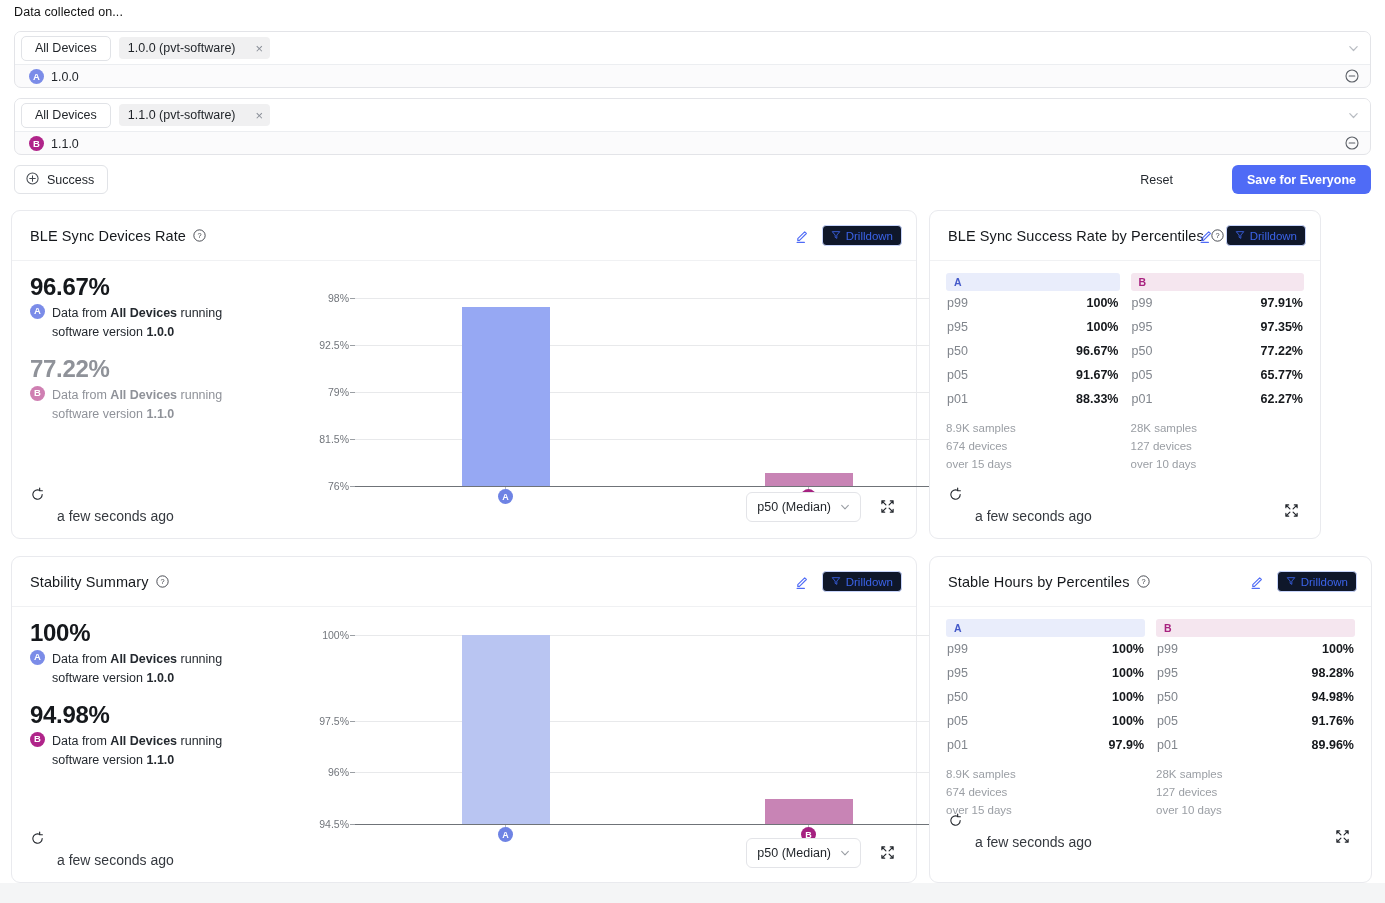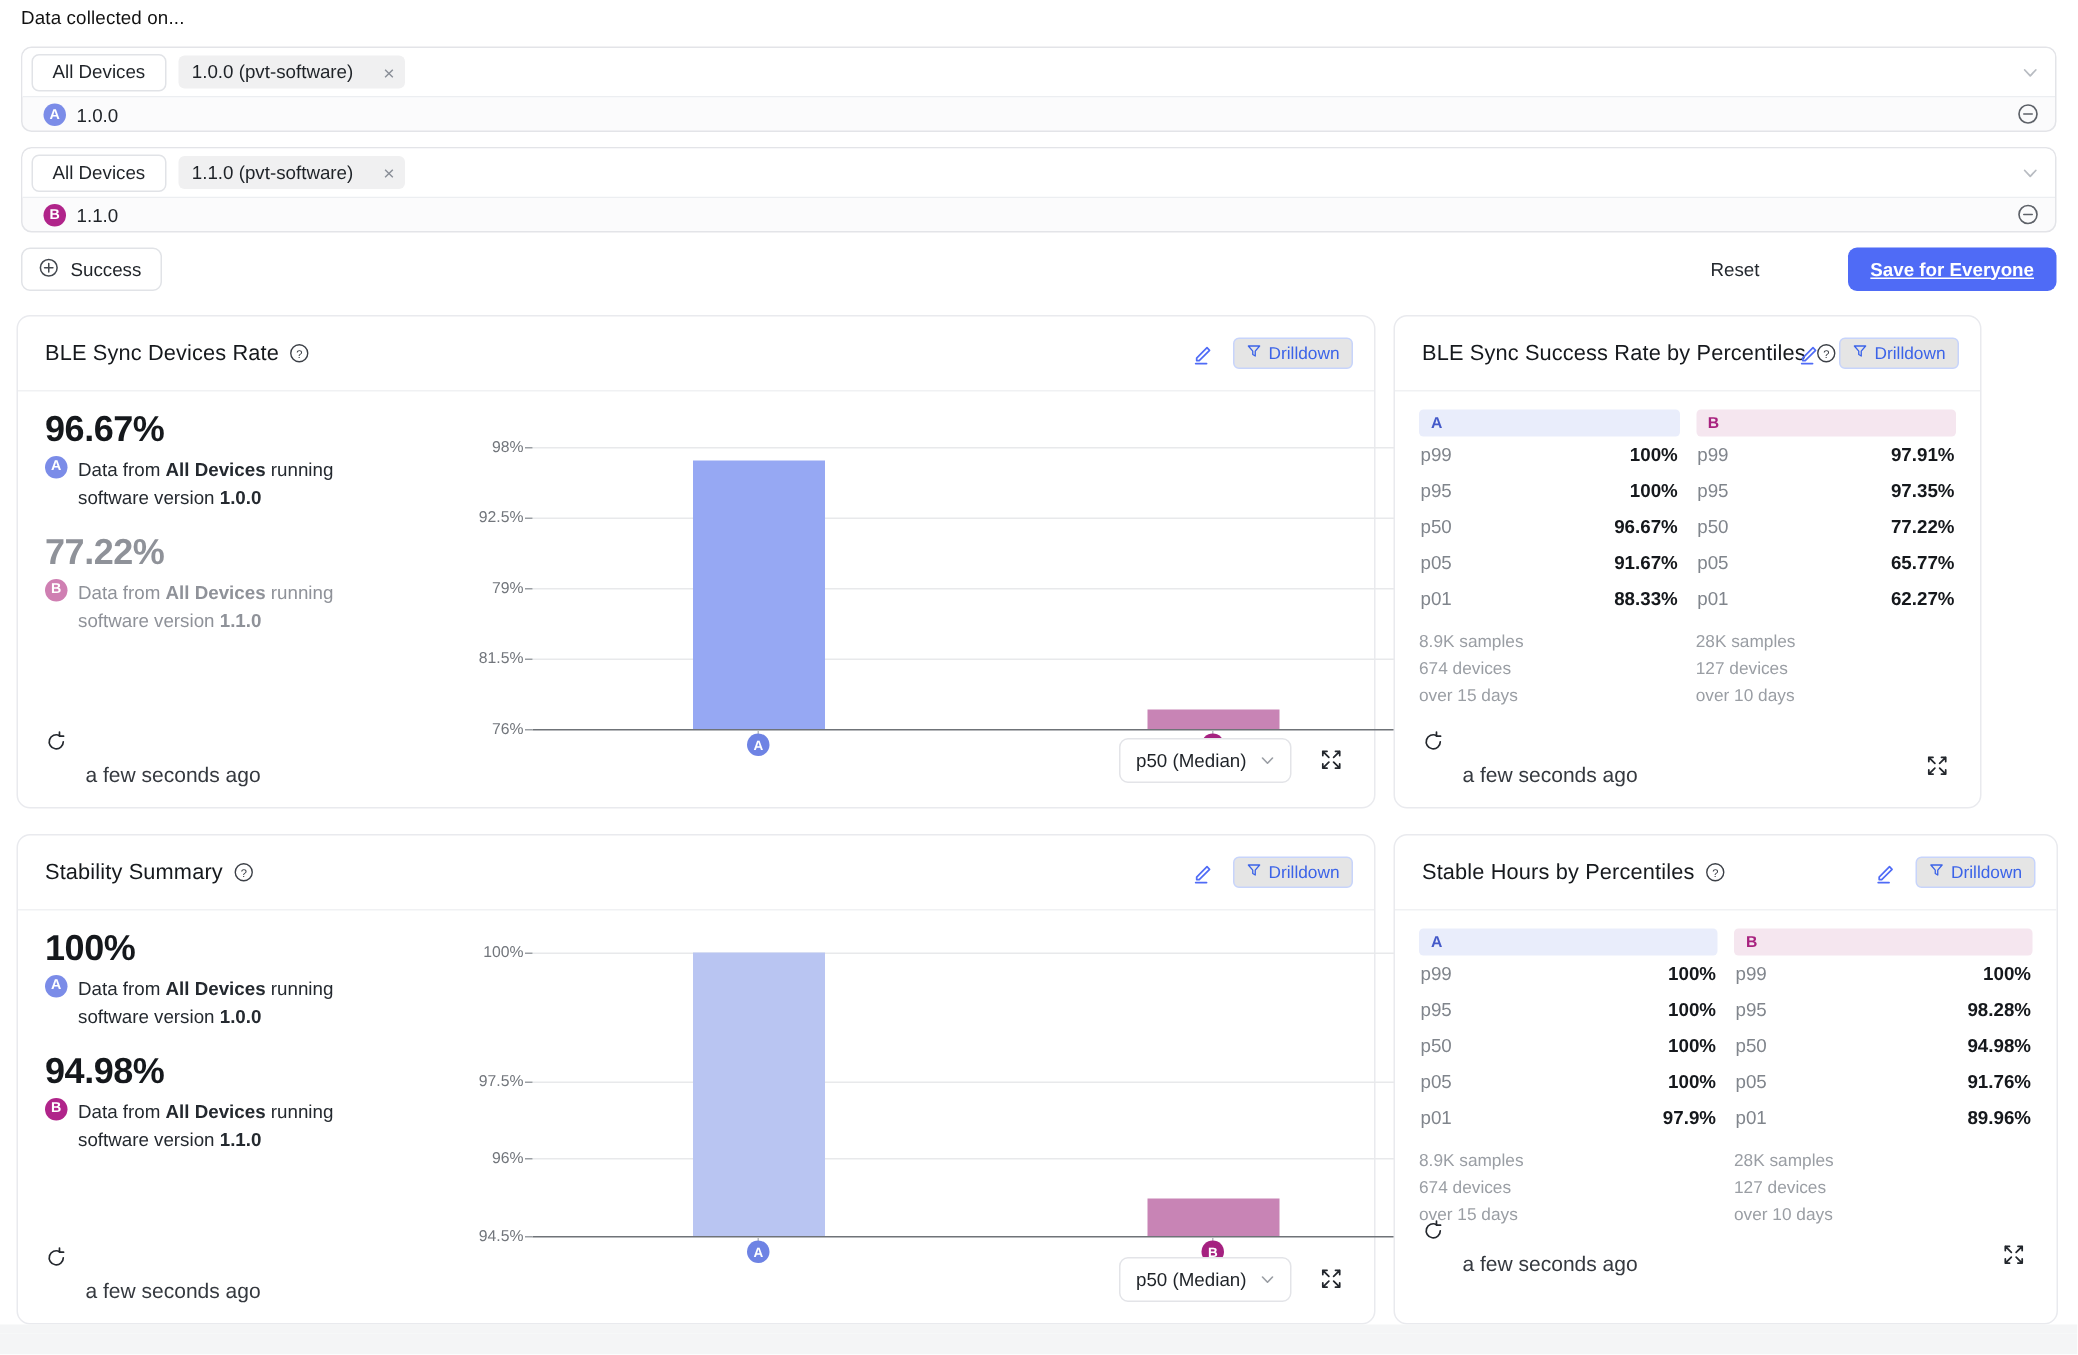--- a/index.html
+++ b/index.html
@@ -90,7 +90,6 @@
     border: none; border-radius: 6px; background: #4f6bf6; color: #fff;
     font-size: 12.5px; font-weight: 700; cursor: pointer;
     font-family: "Liberation Sans", sans-serif;
-    text-decoration: underline;
   }
 
   

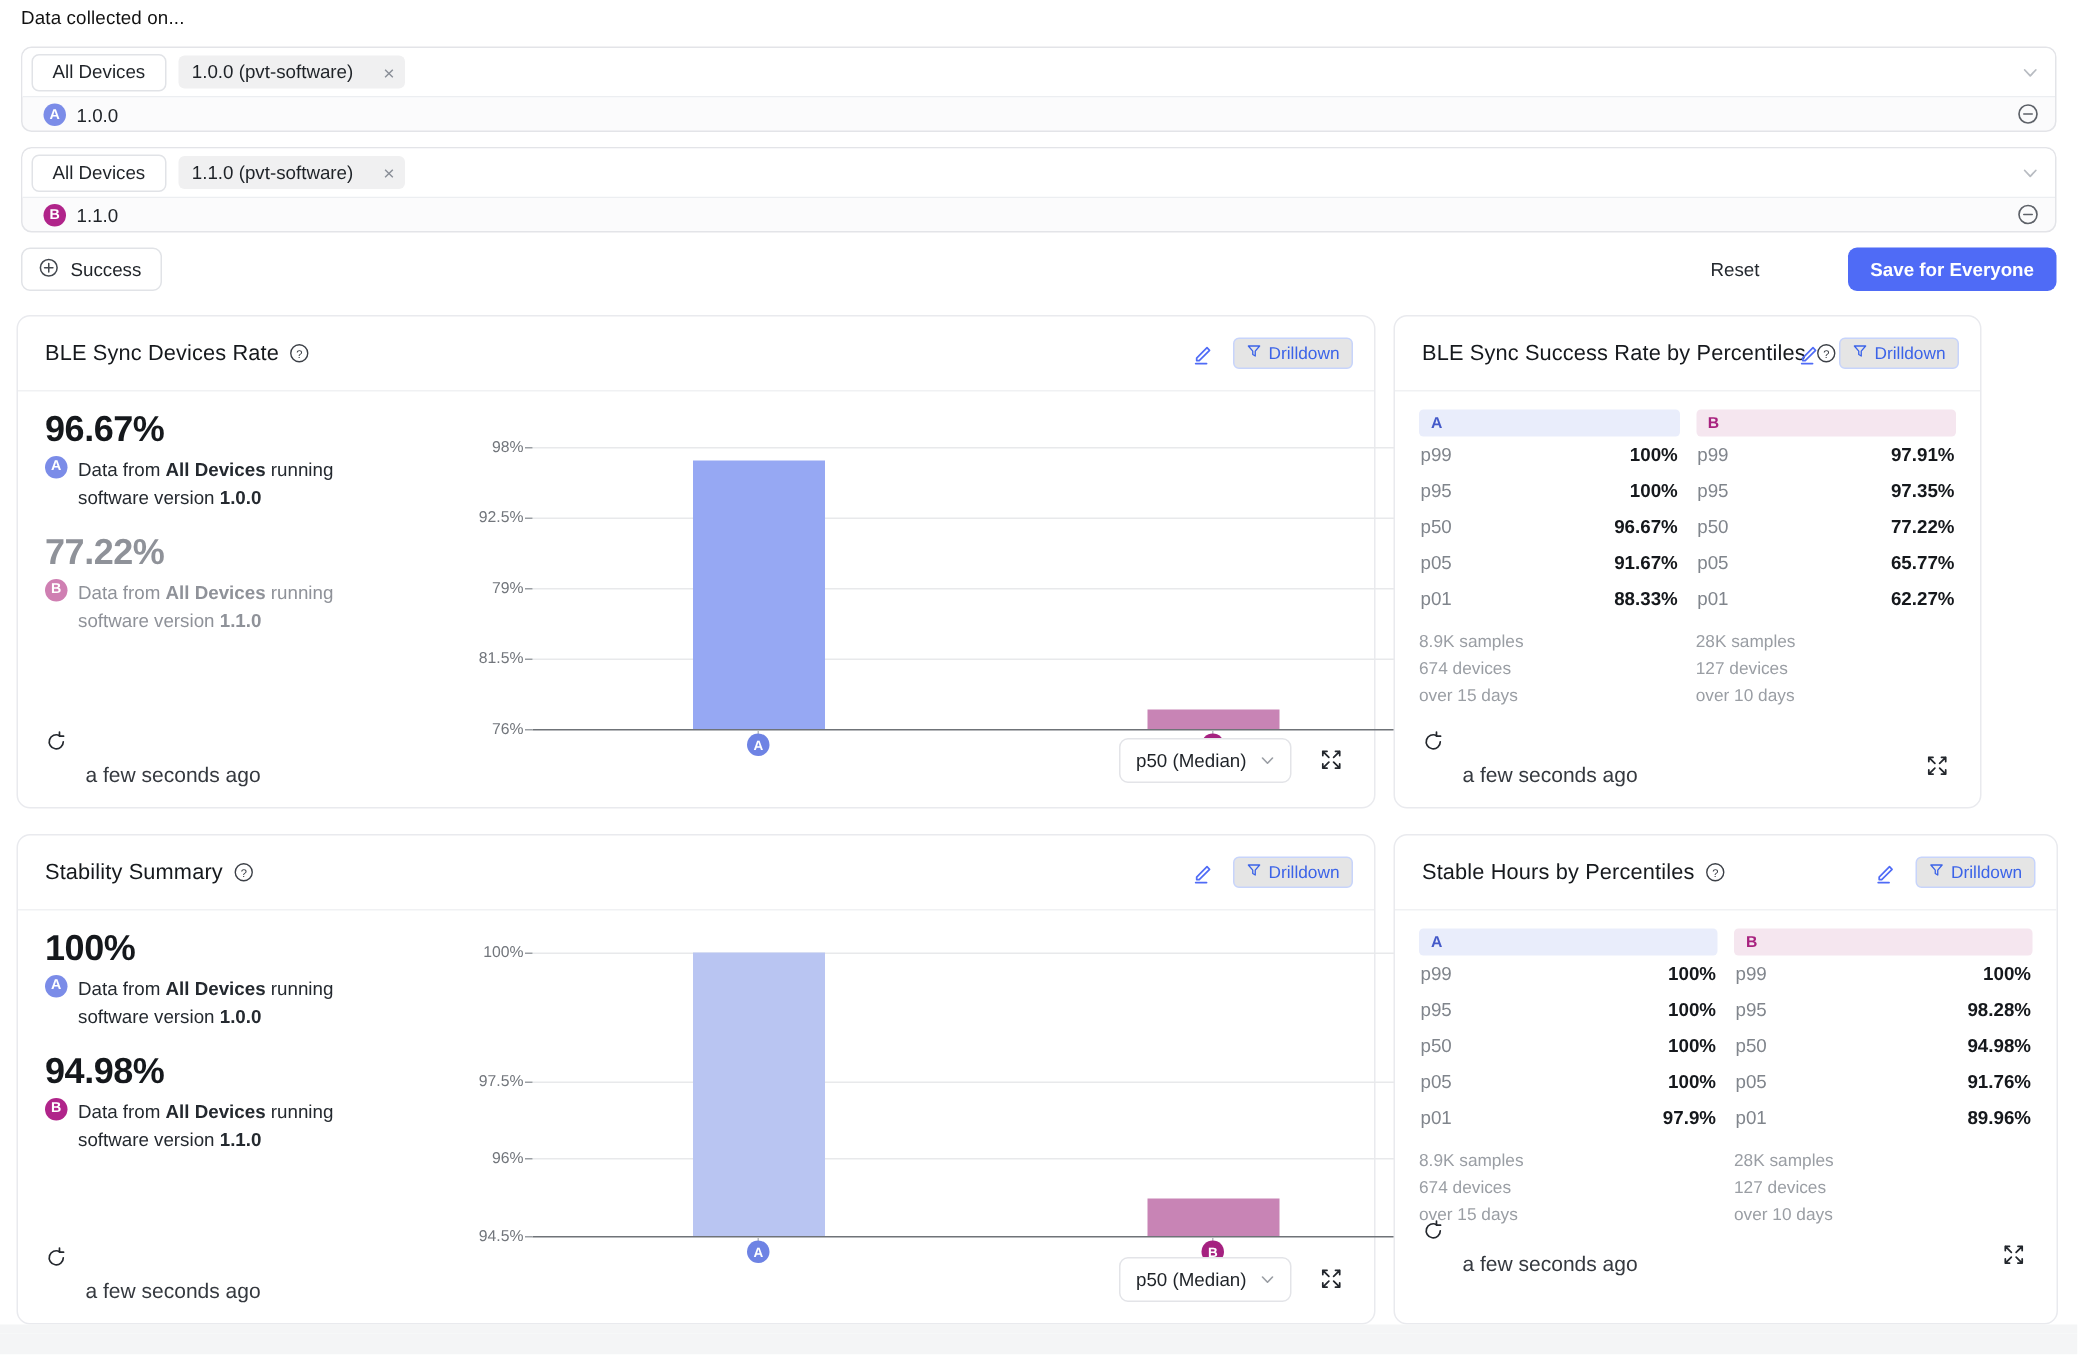--- a/index.html
+++ b/index.html
@@ -125,7 +125,7 @@
   .pencil-btn svg { width: 17px; height: 17px; display: block; }
   .drilldown {
     height: 21px; padding: 0 8px;
-    border: 1px solid #c7d4fb; border-radius: 4px; background: #e5e5e5;
+    border: 1px solid #c7d4fb; border-radius: 4px; background: #0f172a;
     color: #3b63e8; font-size: 11.5px;
     display: flex; align-items: center; gap: 5px; cursor: pointer;
   }

